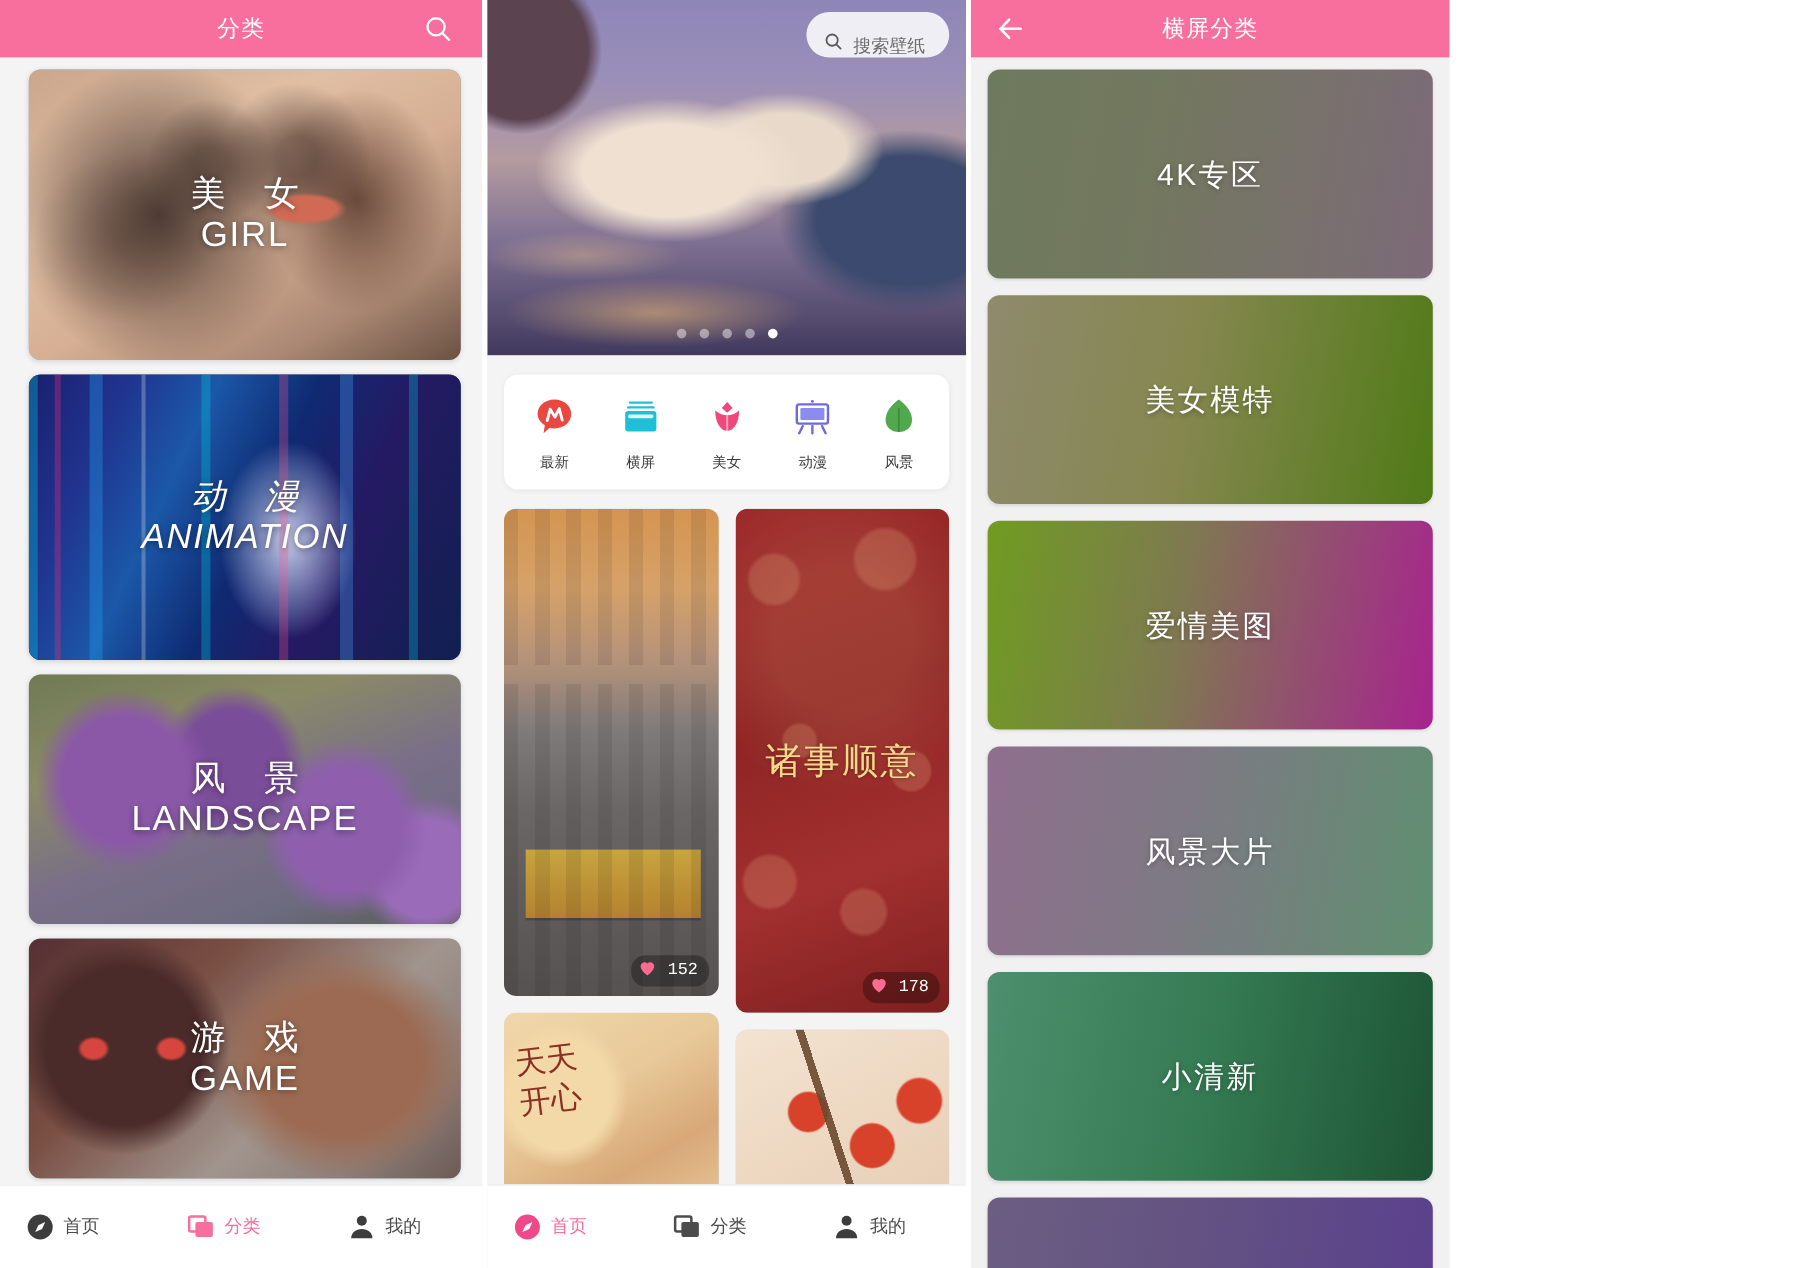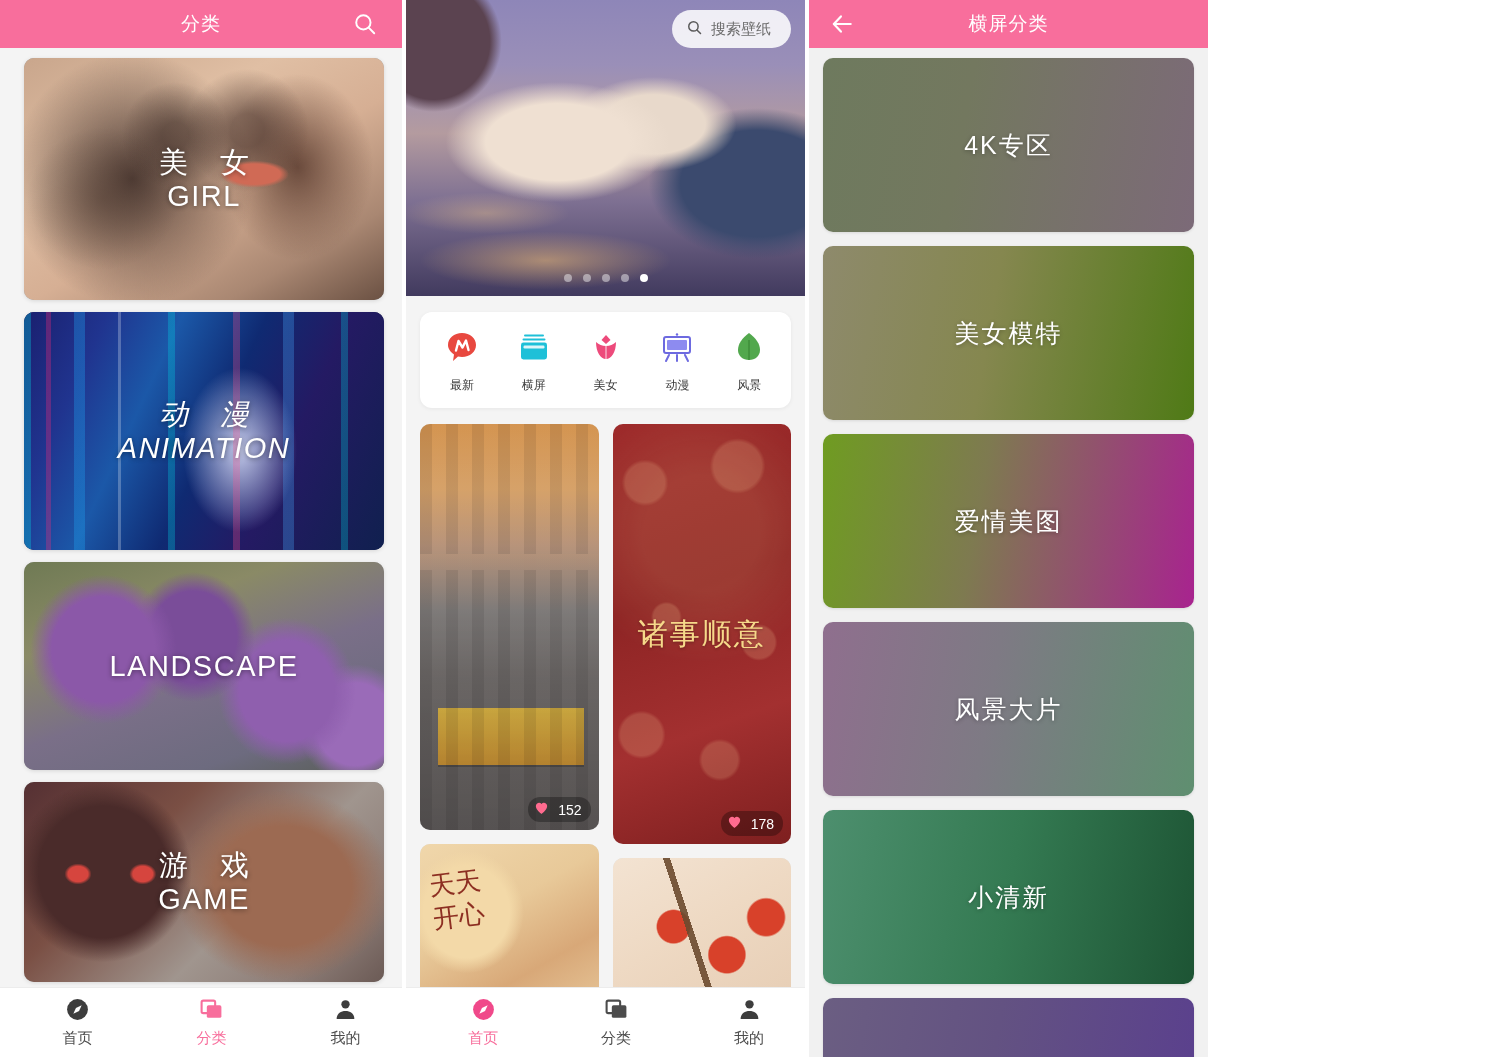--- a/index.html
+++ b/index.html
@@ -127,7 +127,7 @@
   .searchpill {
     position:absolute; right:14px; top:10px; height:38px; padding:0 20px 0 14px;
     border-radius:20px; background:rgba(255,255,255,.86);
-    display:flex; align-items:center; gap:8px; z-index:5;
+    display:flex; align-items:flex-end; gap:8px; z-index:5;
   }
   .searchpill .sp-text { font-size:15px; color:#6d6d6d; }
   .dots { position:absolute; bottom:14px; left:0; right:0; display:flex; justify-content:center; gap:11px; z-index:5; }

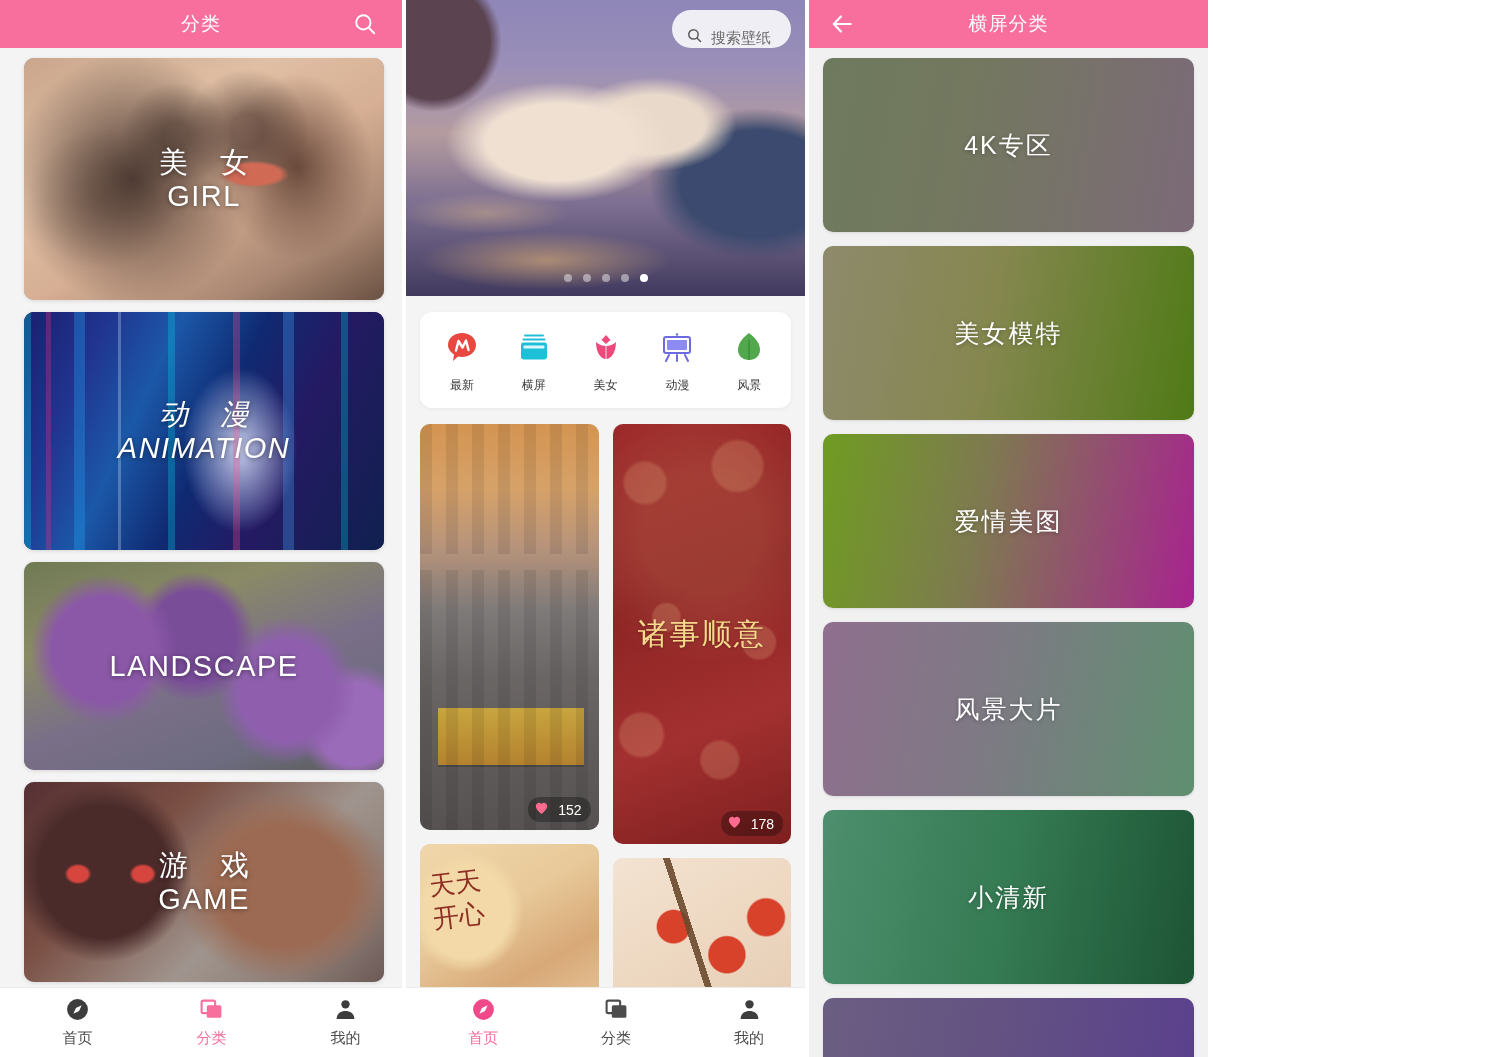--- a/index.html
+++ b/index.html
@@ -254,6 +254,7 @@
       <div class="cat-card landscape">
         <div class="bg landscape"></div>
         <div class="cat-label">
+          <span class="cat-cn">风 景</span>
           <span class="cat-en">LANDSCAPE</span>
         </div>
       </div>

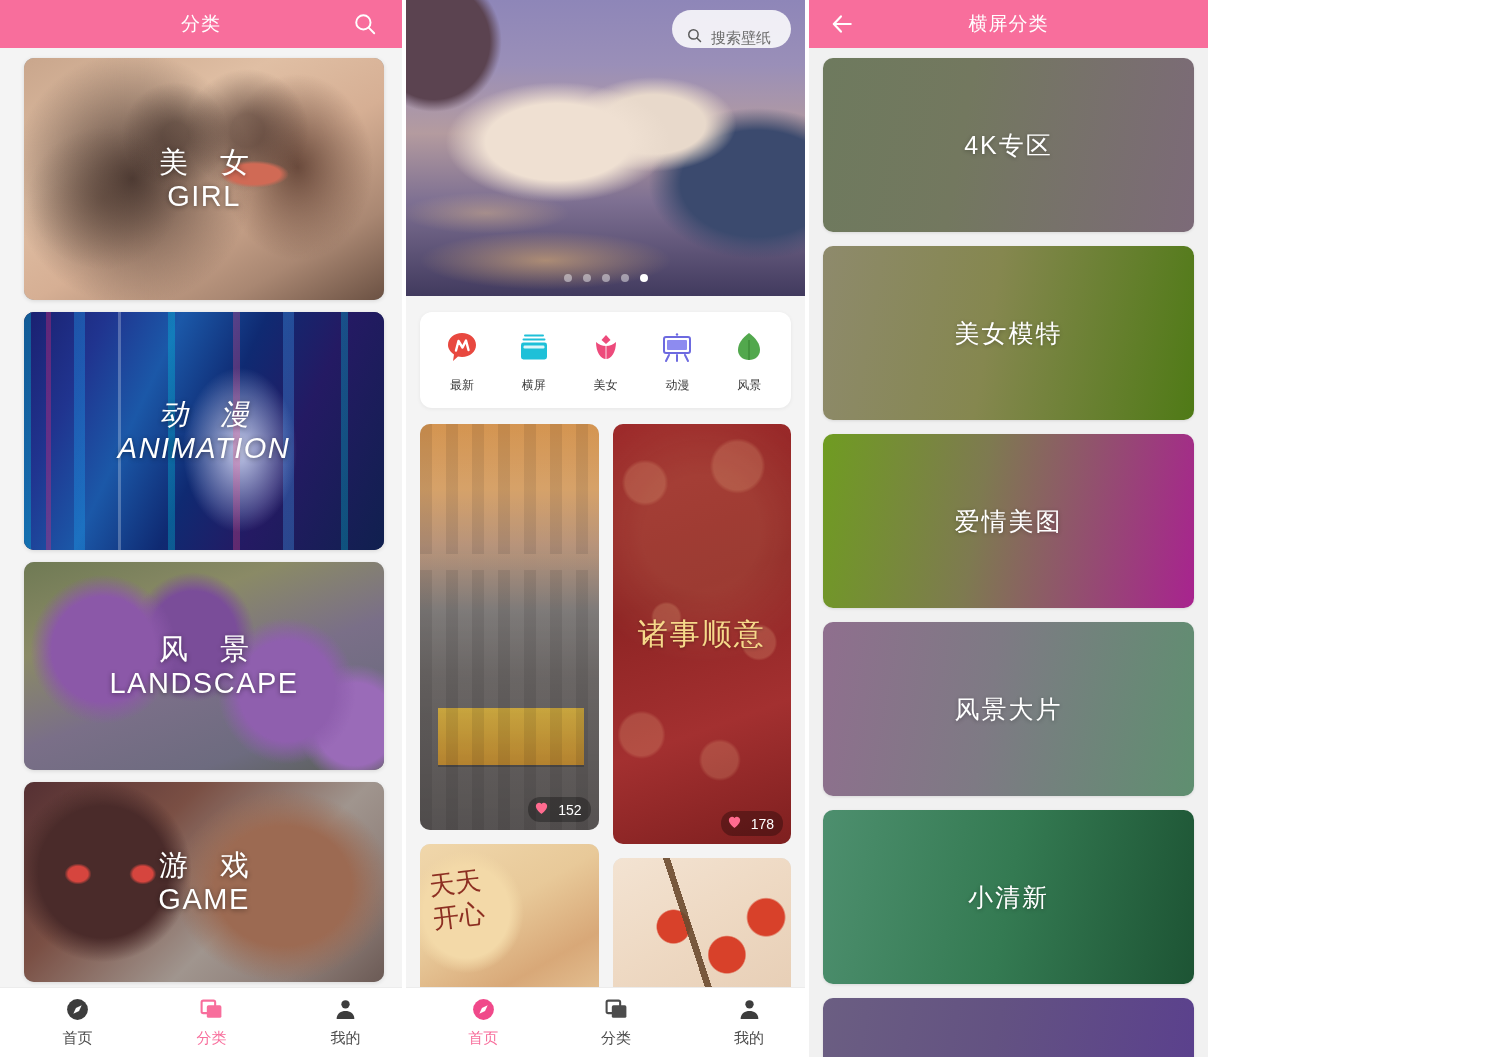--- a/index.html
+++ b/index.html
@@ -148,7 +148,7 @@
   .mcard .like {
     position:absolute; right:8px; bottom:8px; z-index:6;
     display:flex; align-items:center; gap:8px;
-    background:rgba(0,0,0,.3); border-radius:12px; padding:2px 9px 2px 5px;
+    background:rgba(0,0,0,.3); border-radius:12px; padding:2px 9px 2px 5px;font-family:Liberation Mono, monospace;
   }
   .mcard .like .cnt { color:#fff; font-size:14px; }
   .mimg { position:absolute; inset:0; }

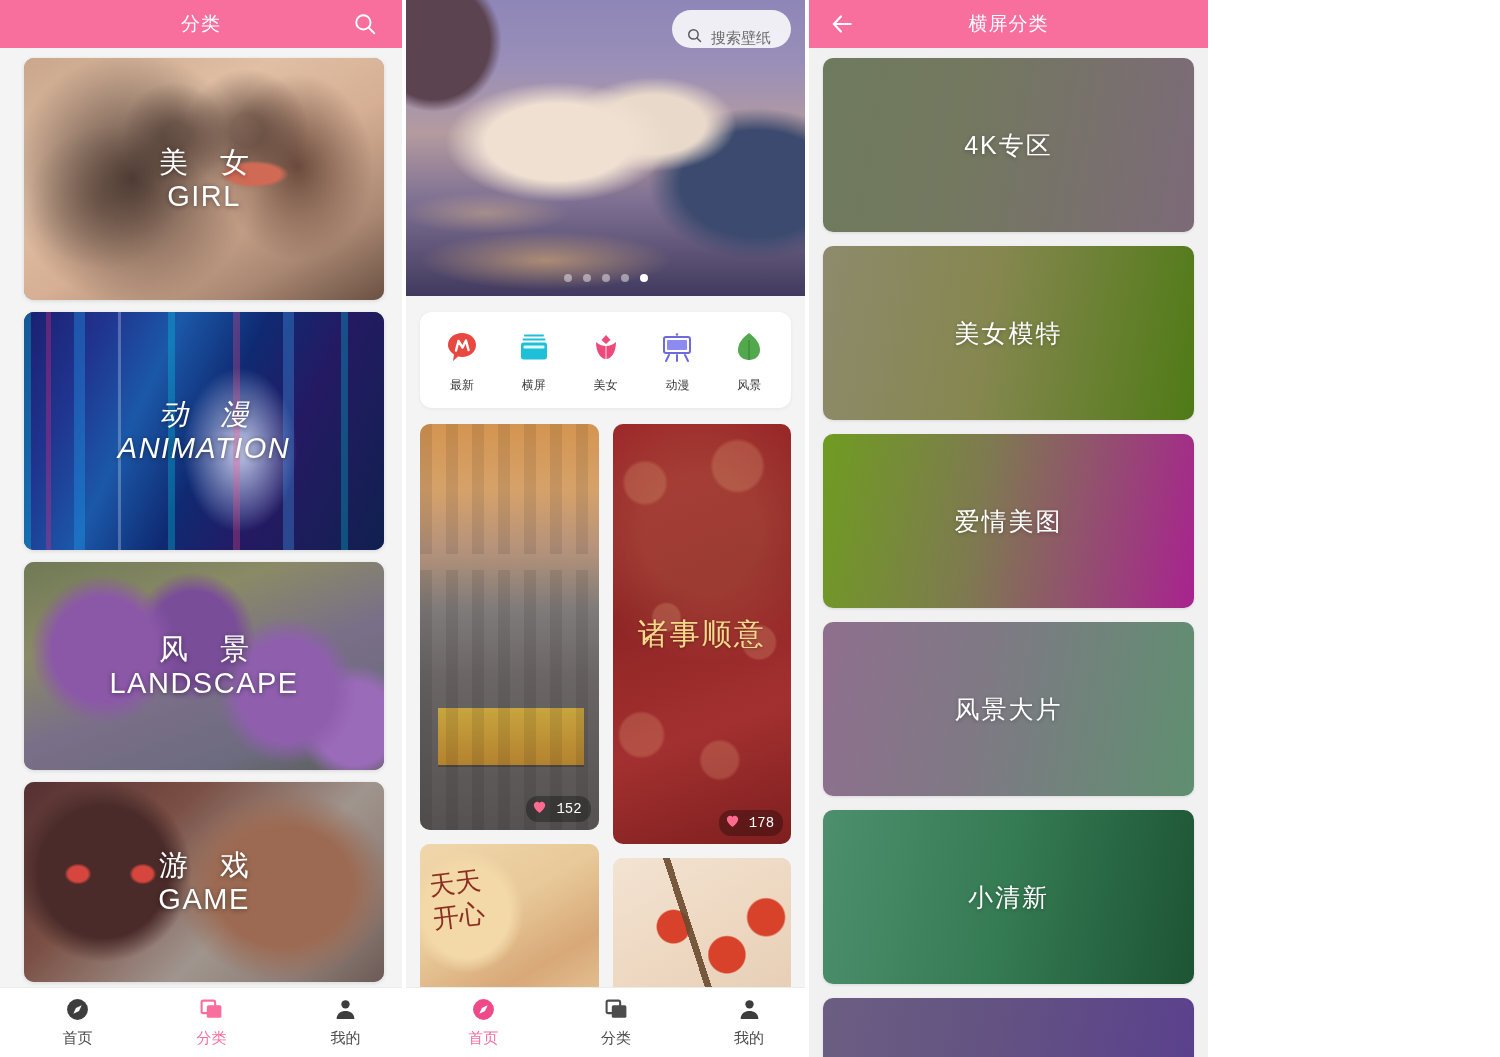--- a/index.html
+++ b/index.html
@@ -104,7 +104,7 @@
     background:#ffffff; display:flex; align-items:center;
     border-top: 1px solid #ececec; z-index: 20;
   }
-  .tab { flex:1; display:flex; flex-direction:column; align-items:center; gap:7px;padding-left:21px; }
+  .tab { flex:1; display:flex; flex-direction:row; align-items:center; gap:7px;padding-left:21px; }
   .tab .tab-label { font-size:15px; color:#4c4c4c; }
   .tab.active .tab-label { color:#f86e9c; }
   .tab-ico { width:25px; height:25px; display:block; }

